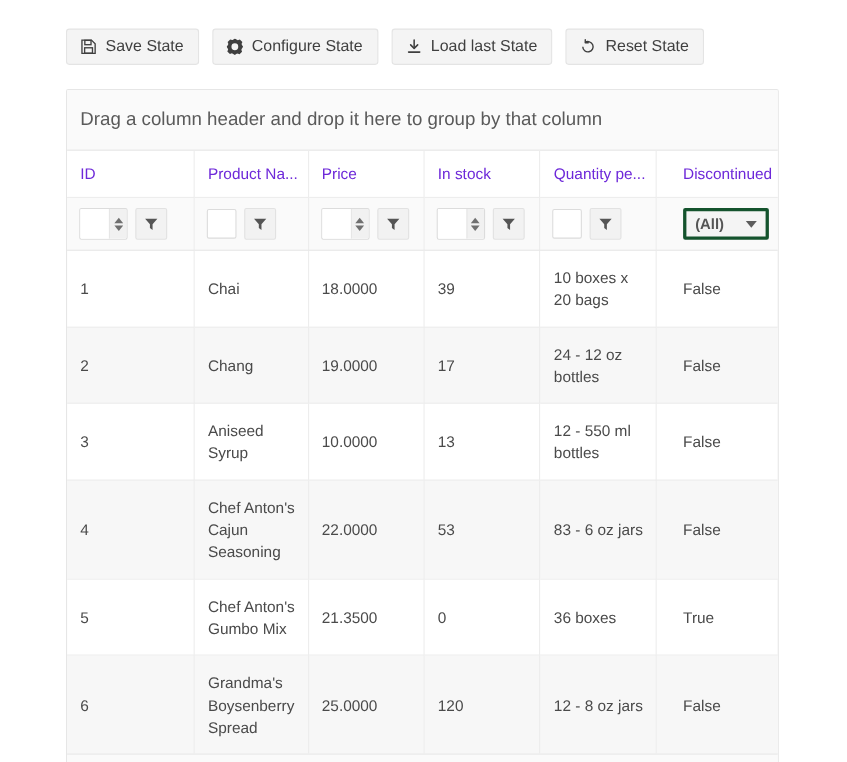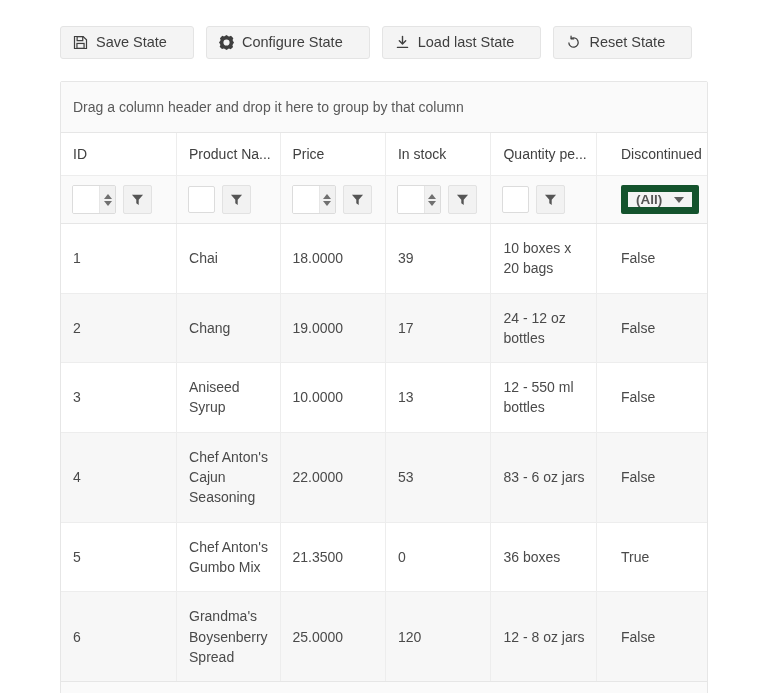--- a/index.html
+++ b/index.html
@@ -31,7 +31,7 @@
     background: #f4f4f4;
     border: 1px solid #e4e4e4;
     border-radius: 3px;
-    padding: 8px 26px 8px 12px;
+    padding: 8px 13px 8px 12px;
     font-size: 14.5px;
     color: #3f3f3f;
     line-height: 1;

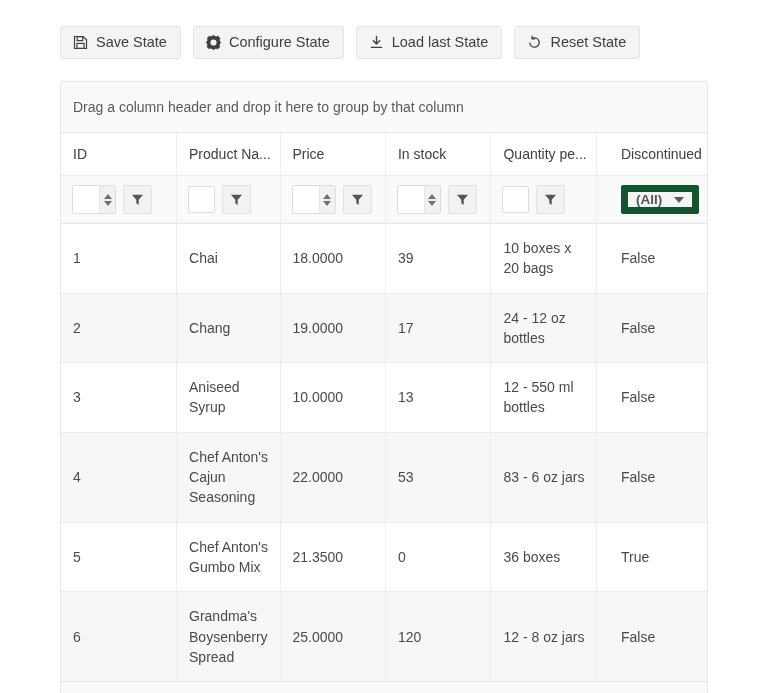--- a/index.html
+++ b/index.html
@@ -62,7 +62,7 @@
     background: #fafafa;
     border-bottom: 1px solid #e6e6e6;
     color: #5a5a5a;
-    font-size: 14px;
+    font-size: 17px;
     padding: 17px 0 17px 12px;
   }
 

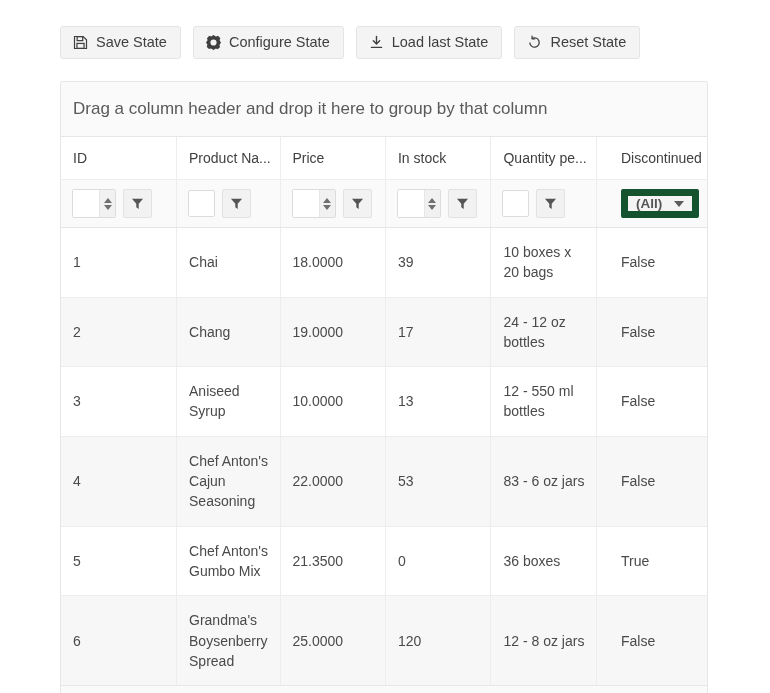--- a/index.html
+++ b/index.html
@@ -84,7 +84,7 @@
 
   thead th.colhead {
     background: #ffffff;
-    color: #404040;
+    color: #6d28d9;
     font-weight: normal;
     padding: 13px 0 13px 12px;
     border-bottom: 1px solid #ededed;

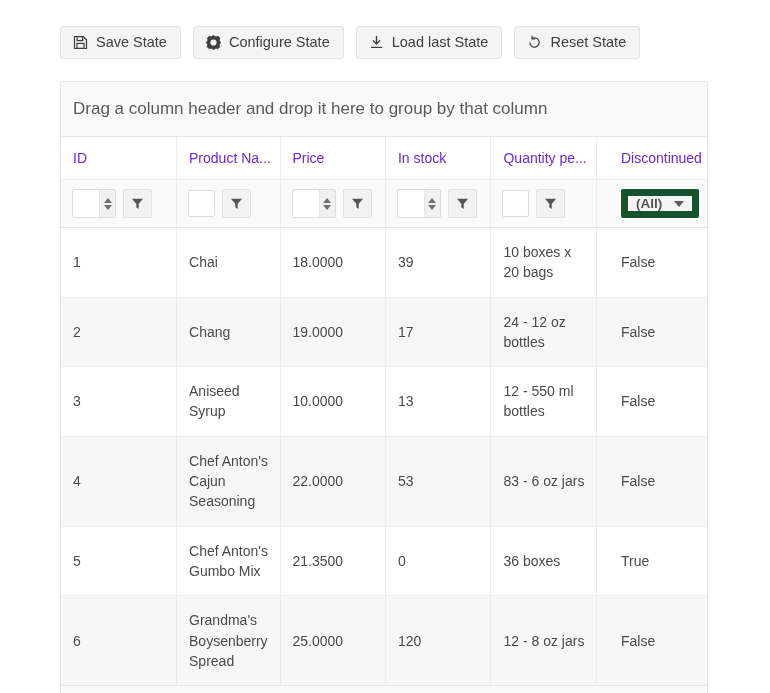--- a/index.html
+++ b/index.html
@@ -175,7 +175,7 @@
     width: 78px;
     height: 29px;
     background: #f4f4f4;
-    border: 7px solid #14532d;
+    border: 3px solid #14532d;
     border-radius: 2px;
     padding: 0 8px;
     box-sizing: border-box;

